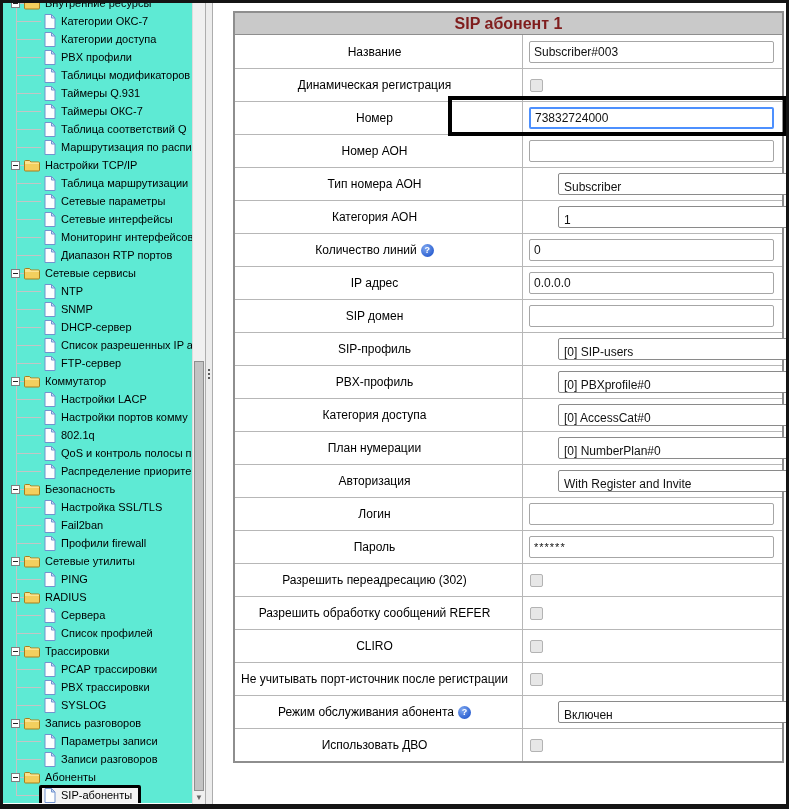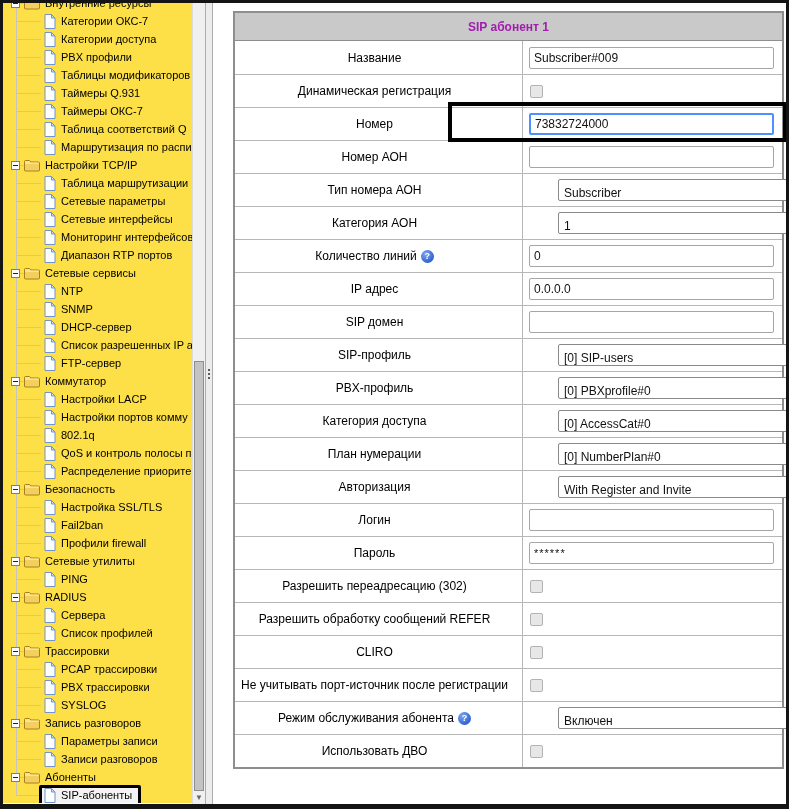--- a/index.html
+++ b/index.html
@@ -14,7 +14,7 @@
   
   .sidebar {
     position:absolute; left:0; top:0; bottom:1px; width:189px;
-    background:#fde047; overflow:hidden;
+    background:#5eead4; overflow:hidden;
   }
   .tree { margin-top:-9px; }
   .trow { position:relative; height:18px; display:flex; align-items:center; flex:none; }

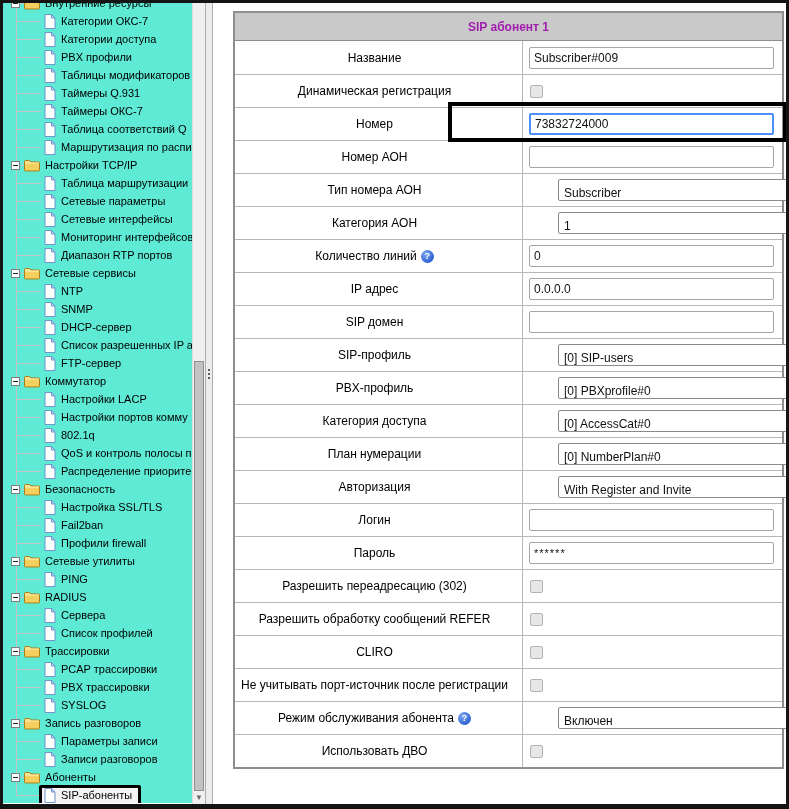--- a/index.html
+++ b/index.html
@@ -43,7 +43,7 @@
   
   .main { position:absolute; left:210px; top:0; right:0; bottom:0; background:#fff; }
   .panel-table { margin:8px 2px 0 20px; border:2px solid #8e8e8e; background:#fff; }
-  .panel-header { height:28px; background:#c9c9c9; border-bottom:1px solid #8e8e8e; display:flex; align-items:center; justify-content:center; font-weight:bold; font-size:12px; color:#a21caf; }
+  .panel-header { height:22px; background:#c9c9c9; border-bottom:1px solid #8e8e8e; display:flex; align-items:center; justify-content:center; font-weight:bold; font-size:16px; color:#7f1d1d; }
   .prow { height:33px; display:flex; position:relative; background:#fff; }
   .prow + .prow { border-top:1px solid #b7b7b7; }
   .fcell-label { width:288px; flex:none; border-right:1px solid #b7b7b7; display:flex; align-items:center; justify-content:center; padding-right:8px; gap:4px; }

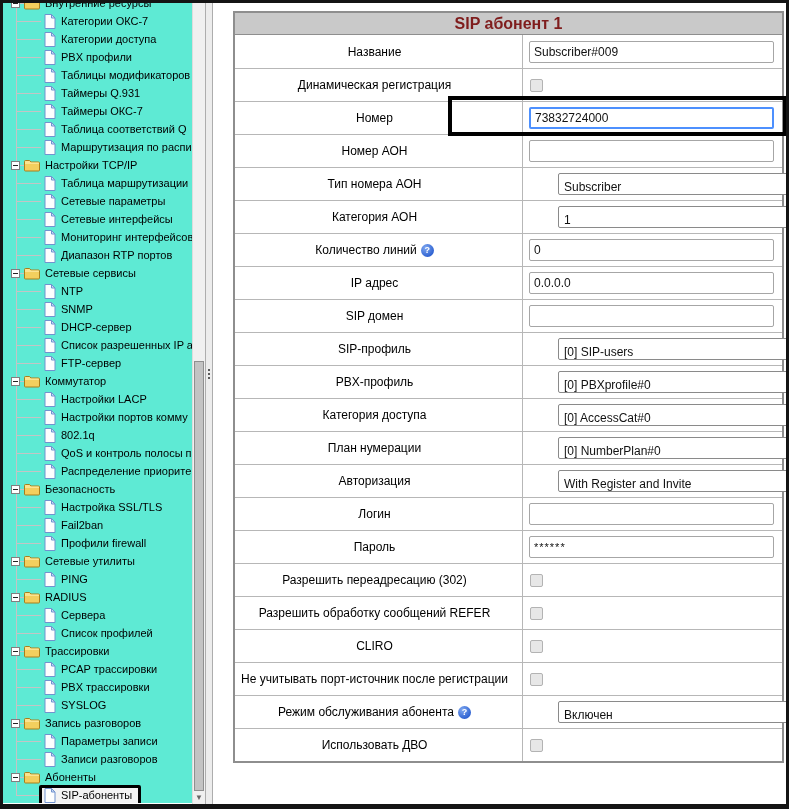--- a/index.html
+++ b/index.html
@@ -489,7 +489,7 @@
     </div>
     <div class="fcell-ctl">
               <div class="tinput">
-                <span>Subscriber#009</span>
+                <span>Subscriber#003</span>
               </div>
             </div>
   </div>

